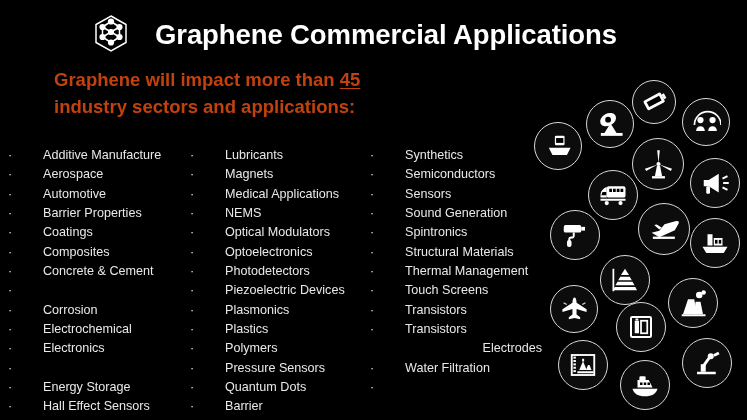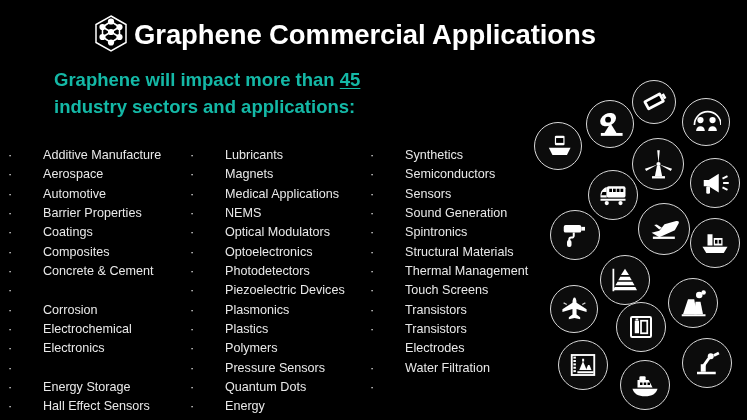--- a/index.html
+++ b/index.html
@@ -13,7 +13,7 @@
   #slide{position:relative;width:747px;height:420px;background:#000;overflow:hidden;}
 
   
-  .header{position:absolute;left:88px;top:12px;display:flex;align-items:center;gap:0;}
+  .header{position:absolute;left:88px;top:12px;display:flex;align-items:center;gap:21px;}
   .logo{width:46px;height:46px;flex:0 0 auto;}
   .title{
     color:#ffffff;

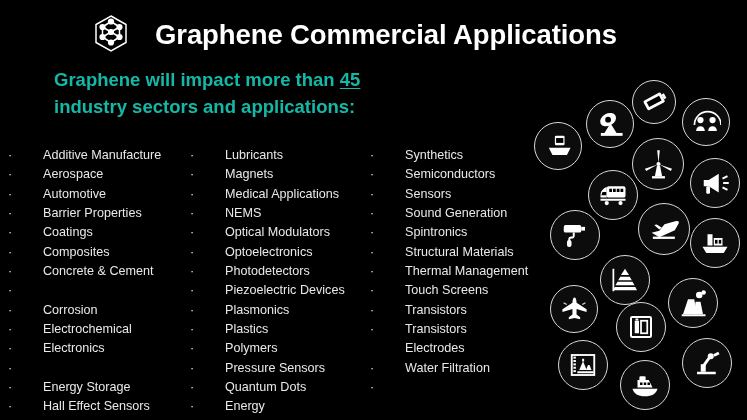--- a/index.html
+++ b/index.html
@@ -27,7 +27,7 @@
   
   .subtitle{
     position:absolute;left:54px;top:66px;
-    color:#14b8a6;
+    color:#c2410c;
     font-size:18.5px;
     font-weight:bold;
     line-height:27px;

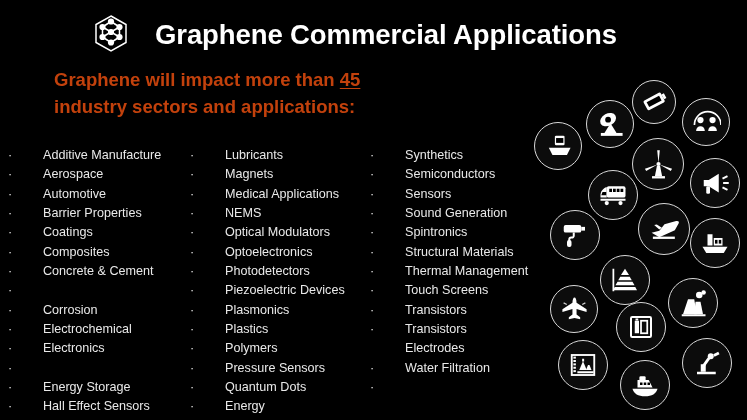--- a/index.html
+++ b/index.html
@@ -57,7 +57,7 @@
     text-align:left;
   }
   .li .txt{line-height:19.35px;margin-left:24px;}
-  .li.cont{white-space:normal;}
+  .li.cont{white-space:normal;justify-content:flex-end;}
   .li.cont .txt{padding-left:0;}
 
   

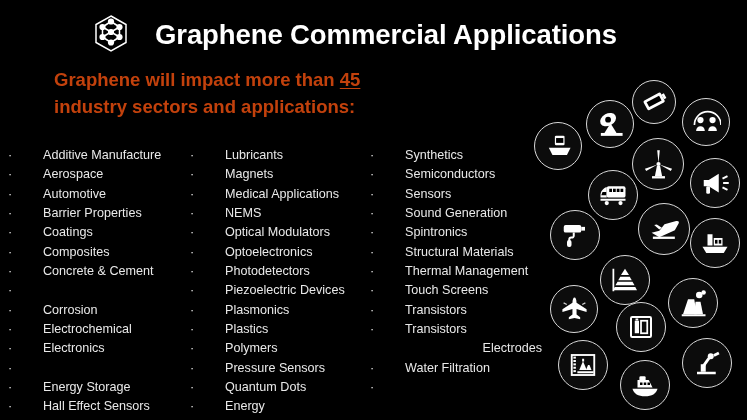--- a/index.html
+++ b/index.html
@@ -213,7 +213,7 @@
         </div>
         <div class="li">
           <span class="bul">·</span>
-          <span class="txt">Energy</span>
+          <span class="txt">Barrier</span>
         </div>
       </div>
     <div class="col col3">

